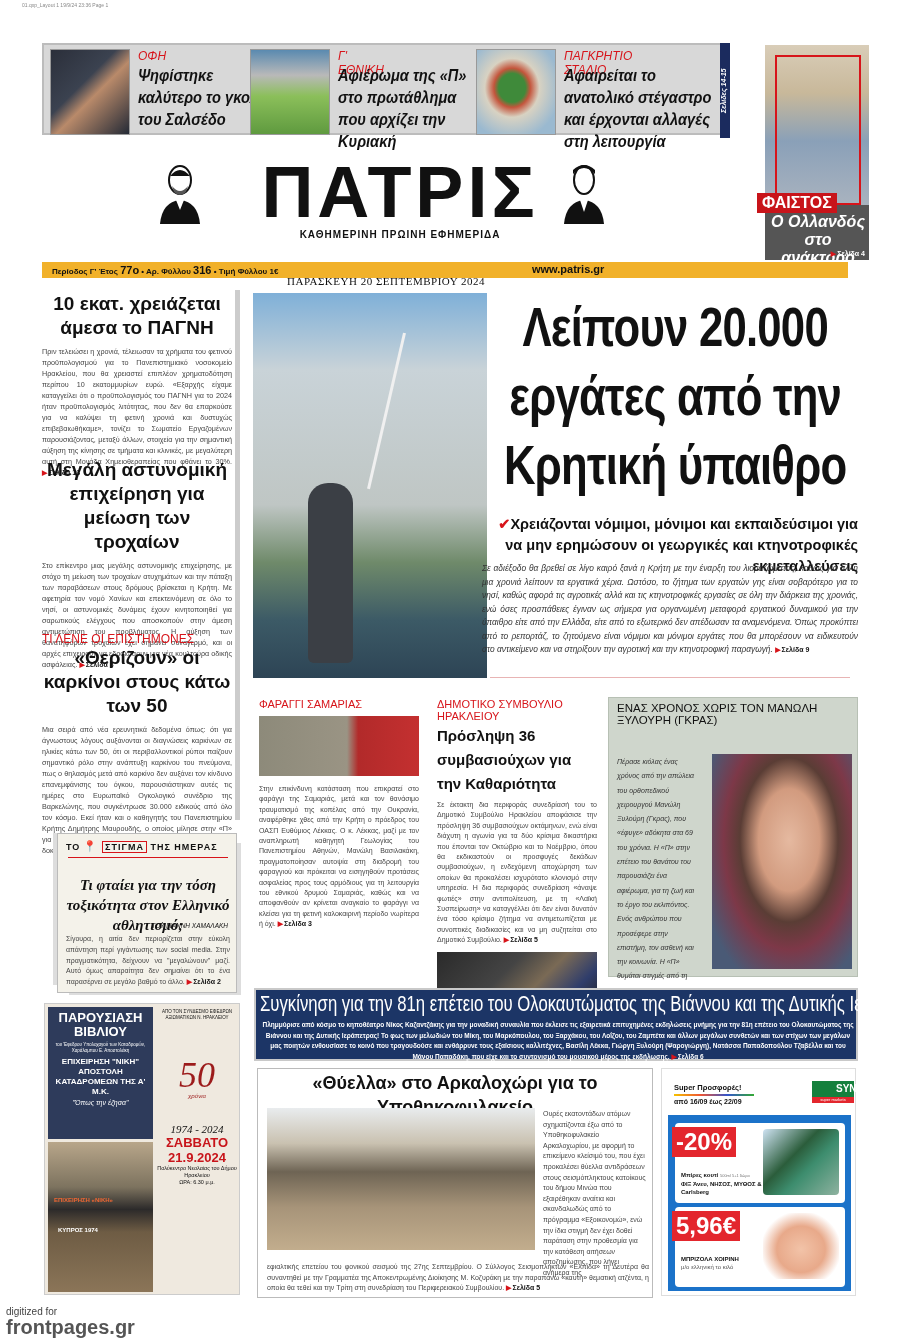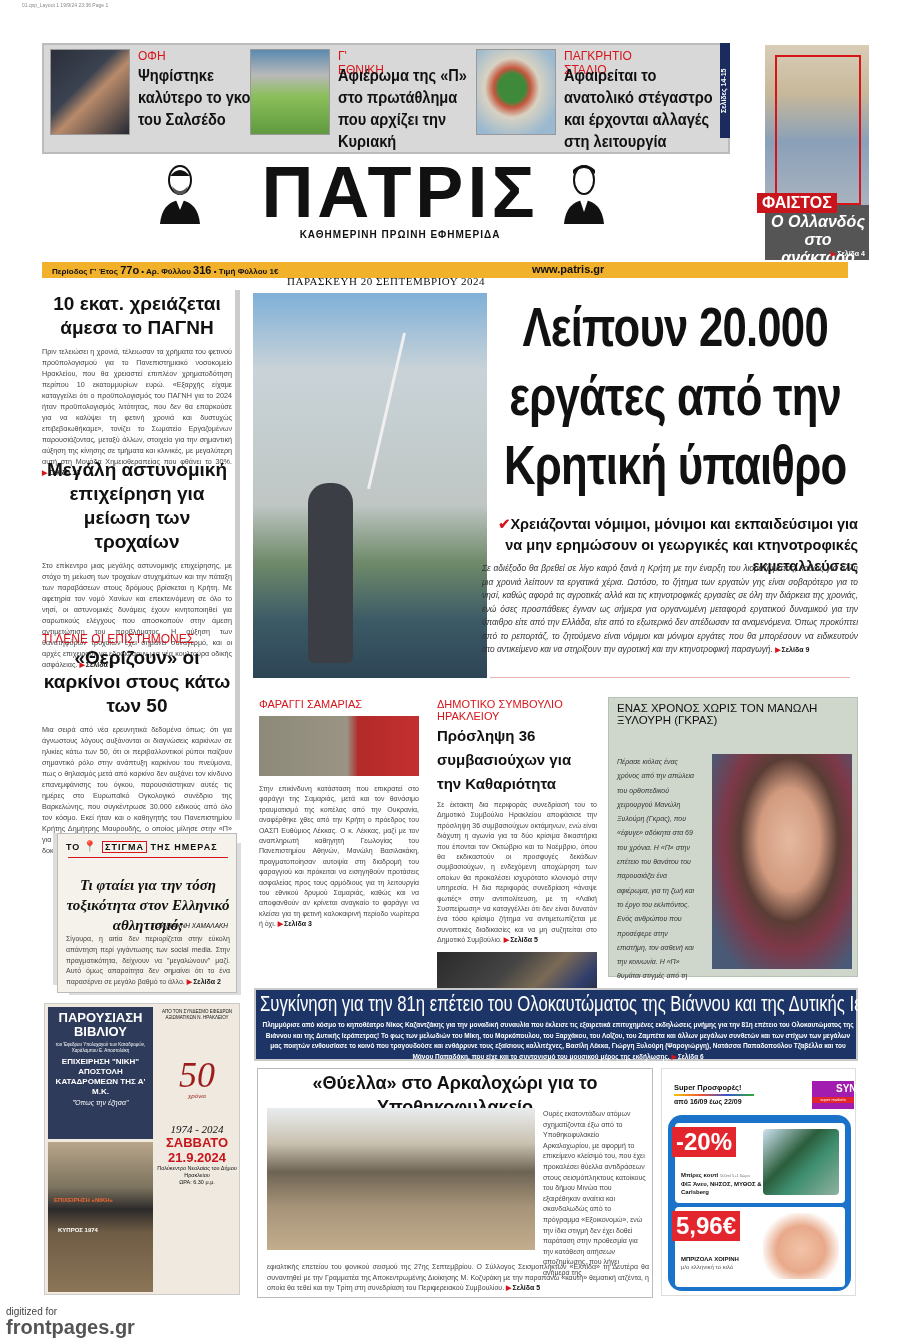--- a/index.html
+++ b/index.html
@@ -13,7 +13,7 @@
   #printline { left: 22px; top: 2px; font-size: 5px; color: #888; }
 
   
-  #teaser-strip { left: 42px; top: 43px; width: 688px; height: 111px; background: #d8d8d8; border: 2px solid #bcbcbc; }
+  #teaser-strip { left: 42px; top: 43px; width: 688px; height: 92px; background: #d8d8d8; border: 2px solid #bcbcbc; font-style: italic; }
   .teaser { position: absolute; top: 4px; height: 86px; }
   .teaser .photo { position: absolute; left: 0; top: 0; width: 80px; height: 86px; border: 1px solid #999; }
   .teaser .kicker { position: absolute; left: 88px; top: 0px; font-size: 12px; color: #d7141a; font-family: "Liberation Sans Narrow","Liberation Sans",sans-serif; }

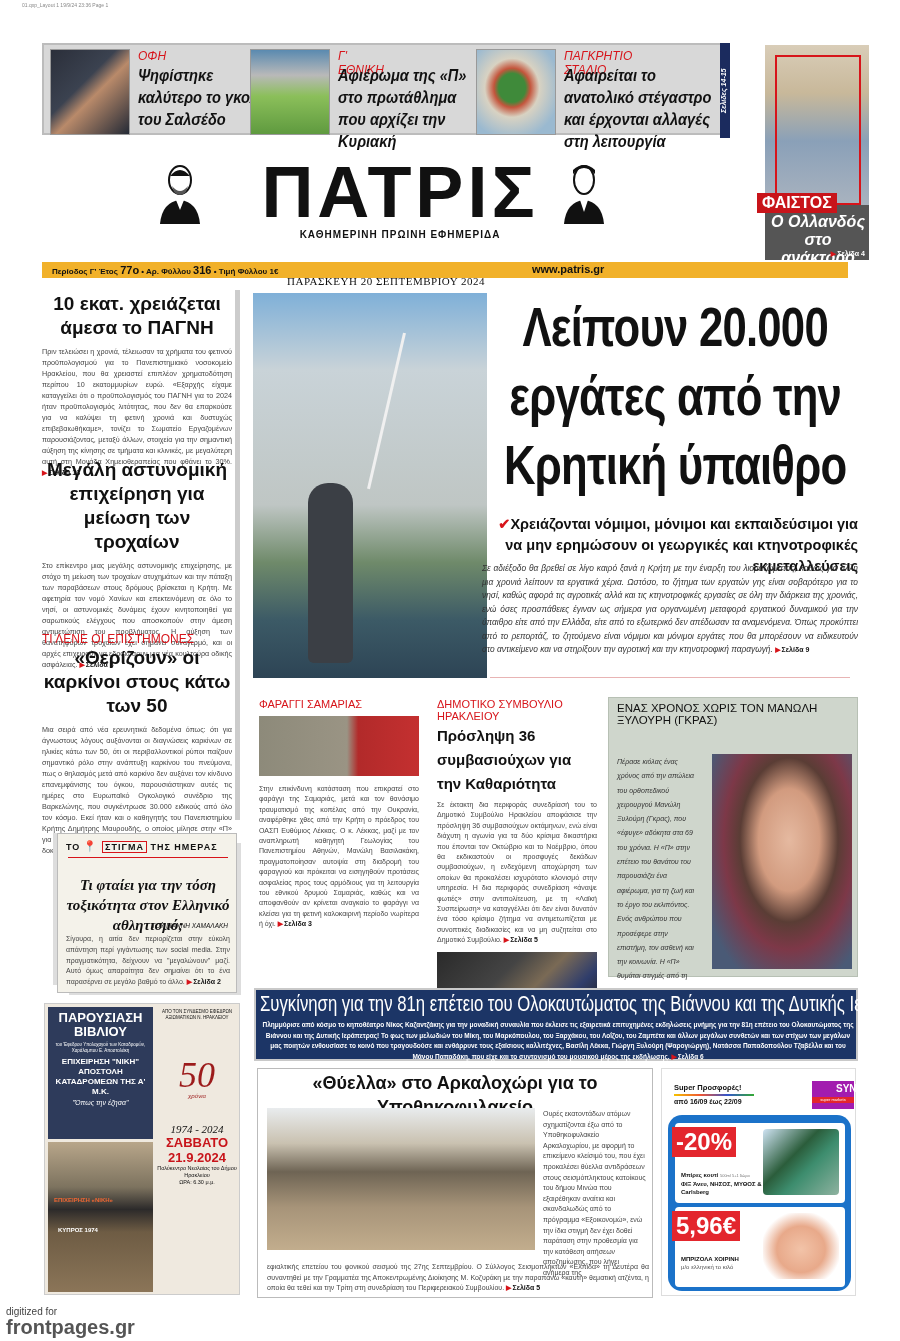--- a/index.html
+++ b/index.html
@@ -120,7 +120,7 @@
   #synka .head1 { position: absolute; left: 12px; top: 14px; font-size: 7.5px; font-weight: bold; }
   #synka .head2 { position: absolute; left: 12px; top: 29px; font-size: 7px; font-weight: bold; }
   #synka .rainbow { position: absolute; left: 12px; top: 25px; width: 80px; height: 2px; background: linear-gradient(90deg,#f6c200,#e53,#35c,#3a3); }
-  #synka .logo { position: absolute; left: 150px; top: 12px; width: 42px; height: 28px; background: #a21caf; color: #fff; font-size: 10px; font-weight: bold; text-align: center; line-height: 16px; padding-left: 24px; }
+  #synka .logo { position: absolute; left: 150px; top: 12px; width: 42px; height: 16px; background: #15803d; color: #fff; font-size: 10px; font-weight: bold; text-align: center; line-height: 16px; padding-left: 24px; }
   #synka .logo2 { position: absolute; left: 150px; top: 28px; width: 42px; height: 6px; background: #e3262d; color: #fff; font-size: 4px; text-align: center; line-height: 6px; }
   #synka .blue { position: absolute; left: 6px; top: 46px; width: 183px; height: 176px; background: #1b72c9; border-radius: 14px; }
   .offer { position: absolute; left: 7px; width: 170px; height: 80px; background: #fff; border-radius: 4px; }

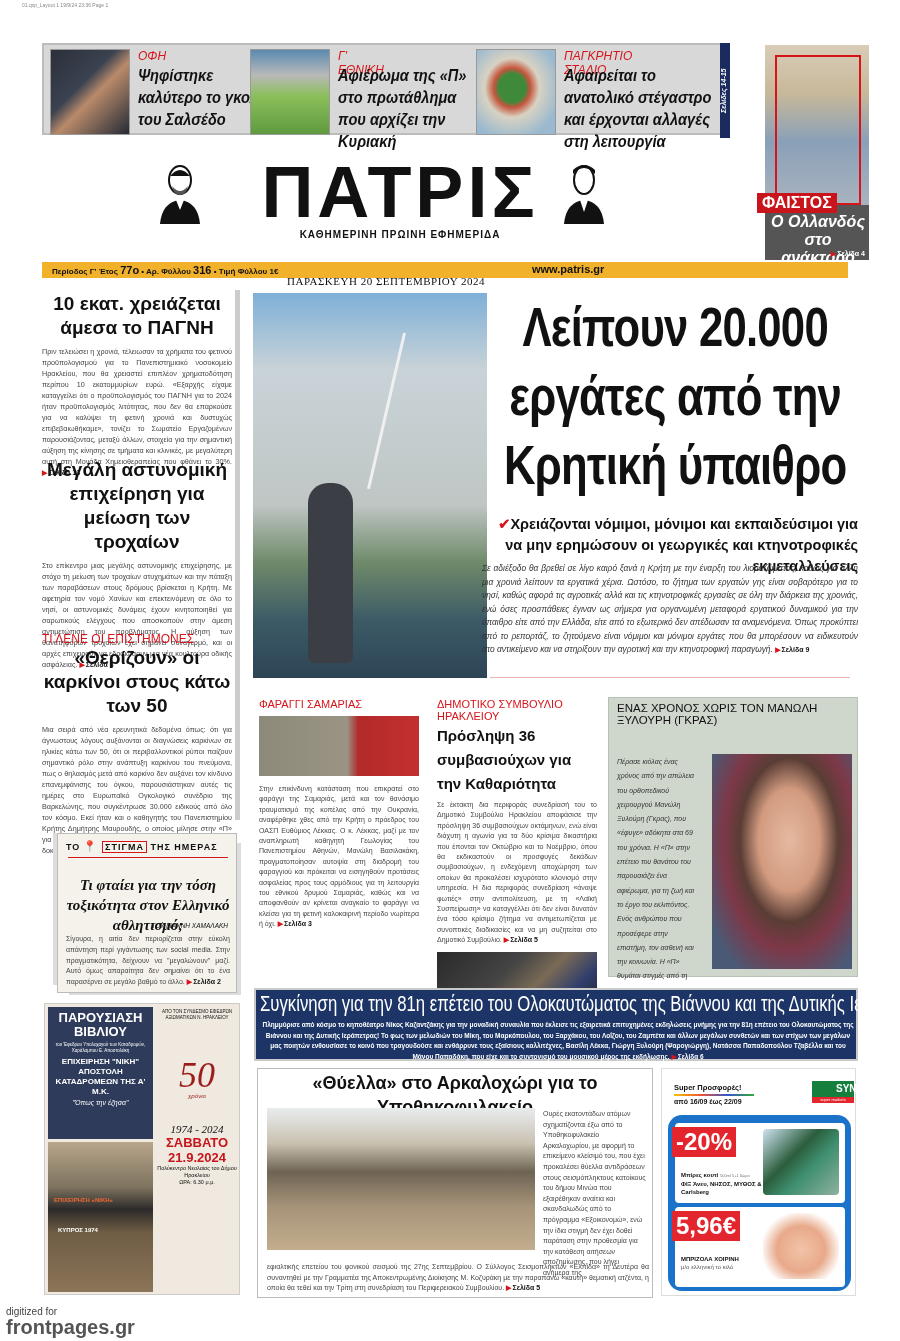--- a/index.html
+++ b/index.html
@@ -122,7 +122,7 @@
   #synka .rainbow { position: absolute; left: 12px; top: 25px; width: 80px; height: 2px; background: linear-gradient(90deg,#f6c200,#e53,#35c,#3a3); }
   #synka .logo { position: absolute; left: 150px; top: 12px; width: 42px; height: 16px; background: #15803d; color: #fff; font-size: 10px; font-weight: bold; text-align: center; line-height: 16px; padding-left: 24px; }
   #synka .logo2 { position: absolute; left: 150px; top: 28px; width: 42px; height: 6px; background: #e3262d; color: #fff; font-size: 4px; text-align: center; line-height: 6px; }
-  #synka .blue { position: absolute; left: 6px; top: 46px; width: 183px; height: 176px; background: #1b72c9; border-radius: 14px; }
+  #synka .blue { position: absolute; left: 6px; top: 46px; width: 183px; height: 176px; background: #1b72c9; }
   .offer { position: absolute; left: 7px; width: 170px; height: 80px; background: #fff; border-radius: 4px; }
   .offer .badge { position: absolute; left: -3px; top: 4px; background: #e3262d; color: #fff; font-weight: bold; font-size: 24px; padding: 0 4px; line-height: 30px; }
   .offer .prod { position: absolute; left: 88px; top: 6px; width: 76px; height: 66px; }

